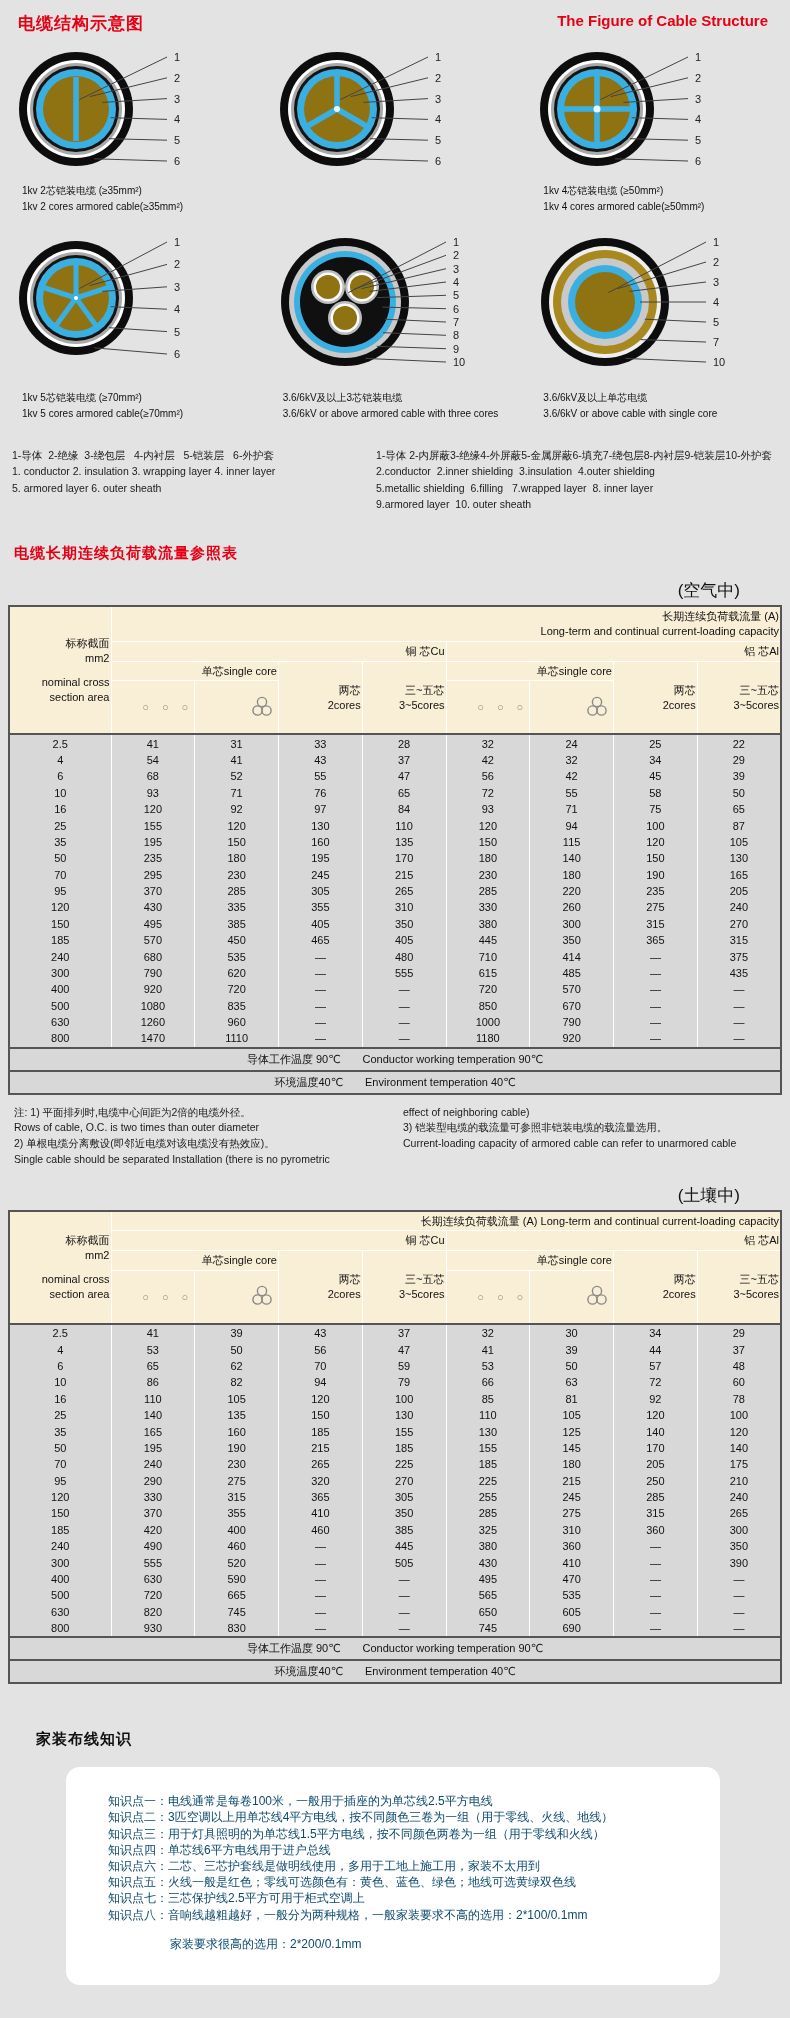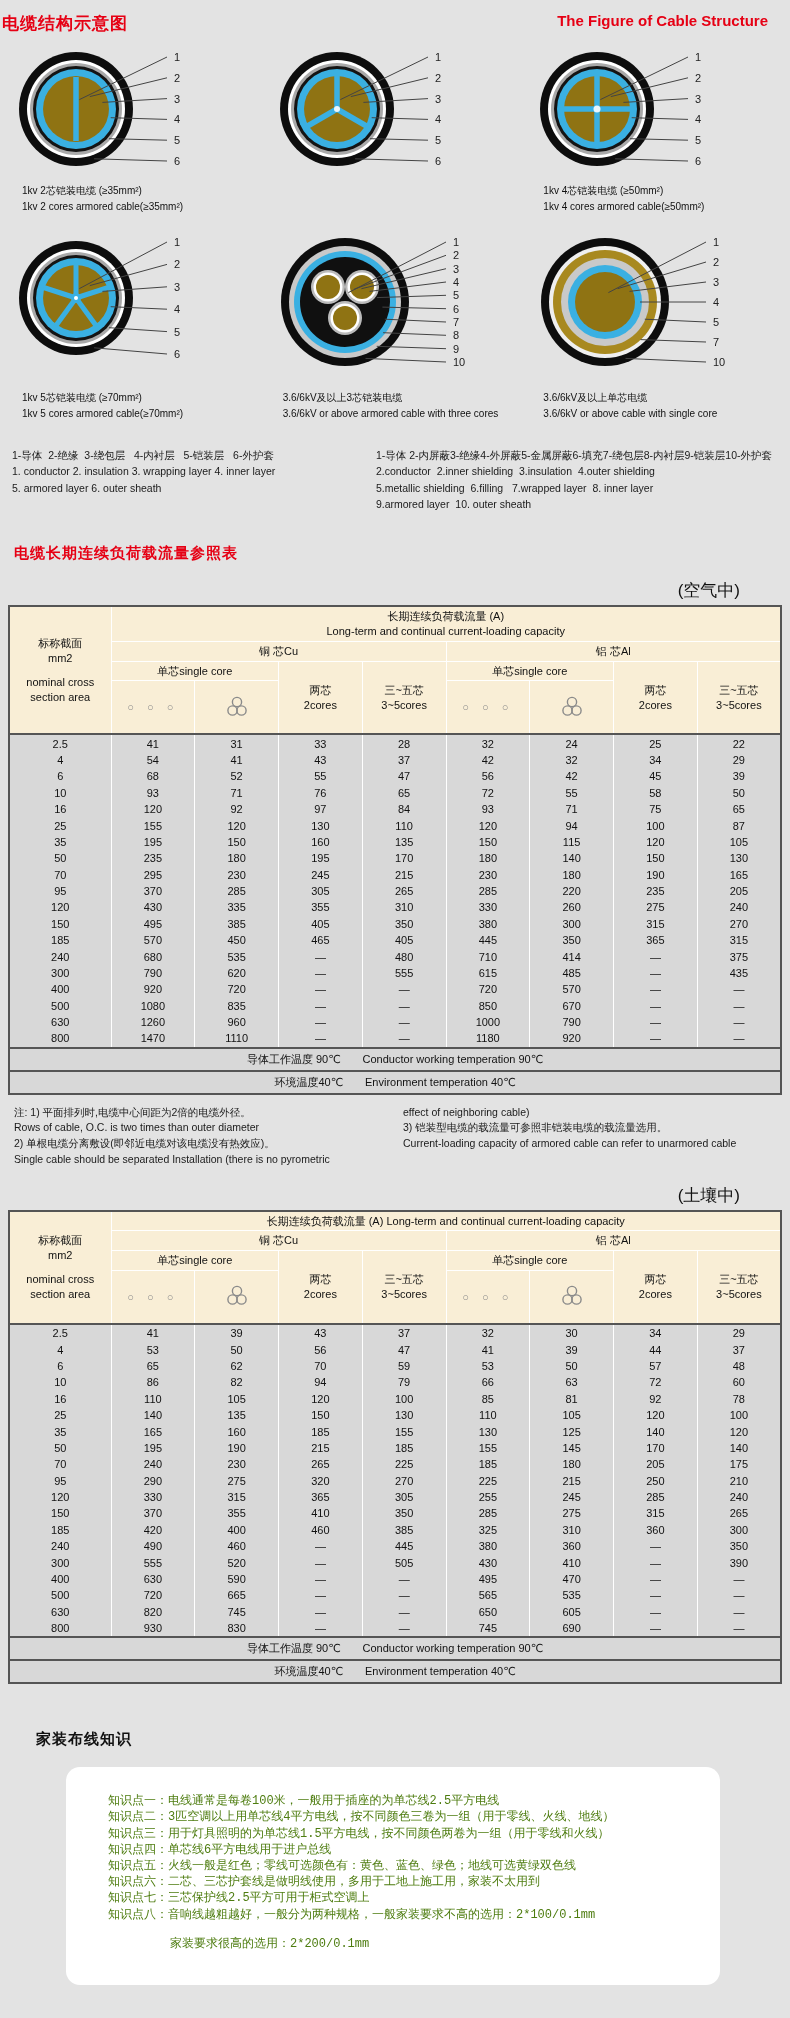--- a/index.html
+++ b/index.html
@@ -11,7 +11,7 @@
   }
   .page{width:790px;overflow:hidden;}
   
-  .topbar{display:flex;justify-content:space-between;align-items:flex-start;padding:12px 22px 2px 2px;}
+  .topbar{display:flex;justify-content:space-between;align-items:flex-start;padding:12px 22px 2px 18px;}
   .title-cn{color:#e60014;font-weight:bold;font-size:17px;letter-spacing:1px;}
   .title-en{color:#e60014;font-weight:bold;font-size:15px;margin-left:24px;}
   

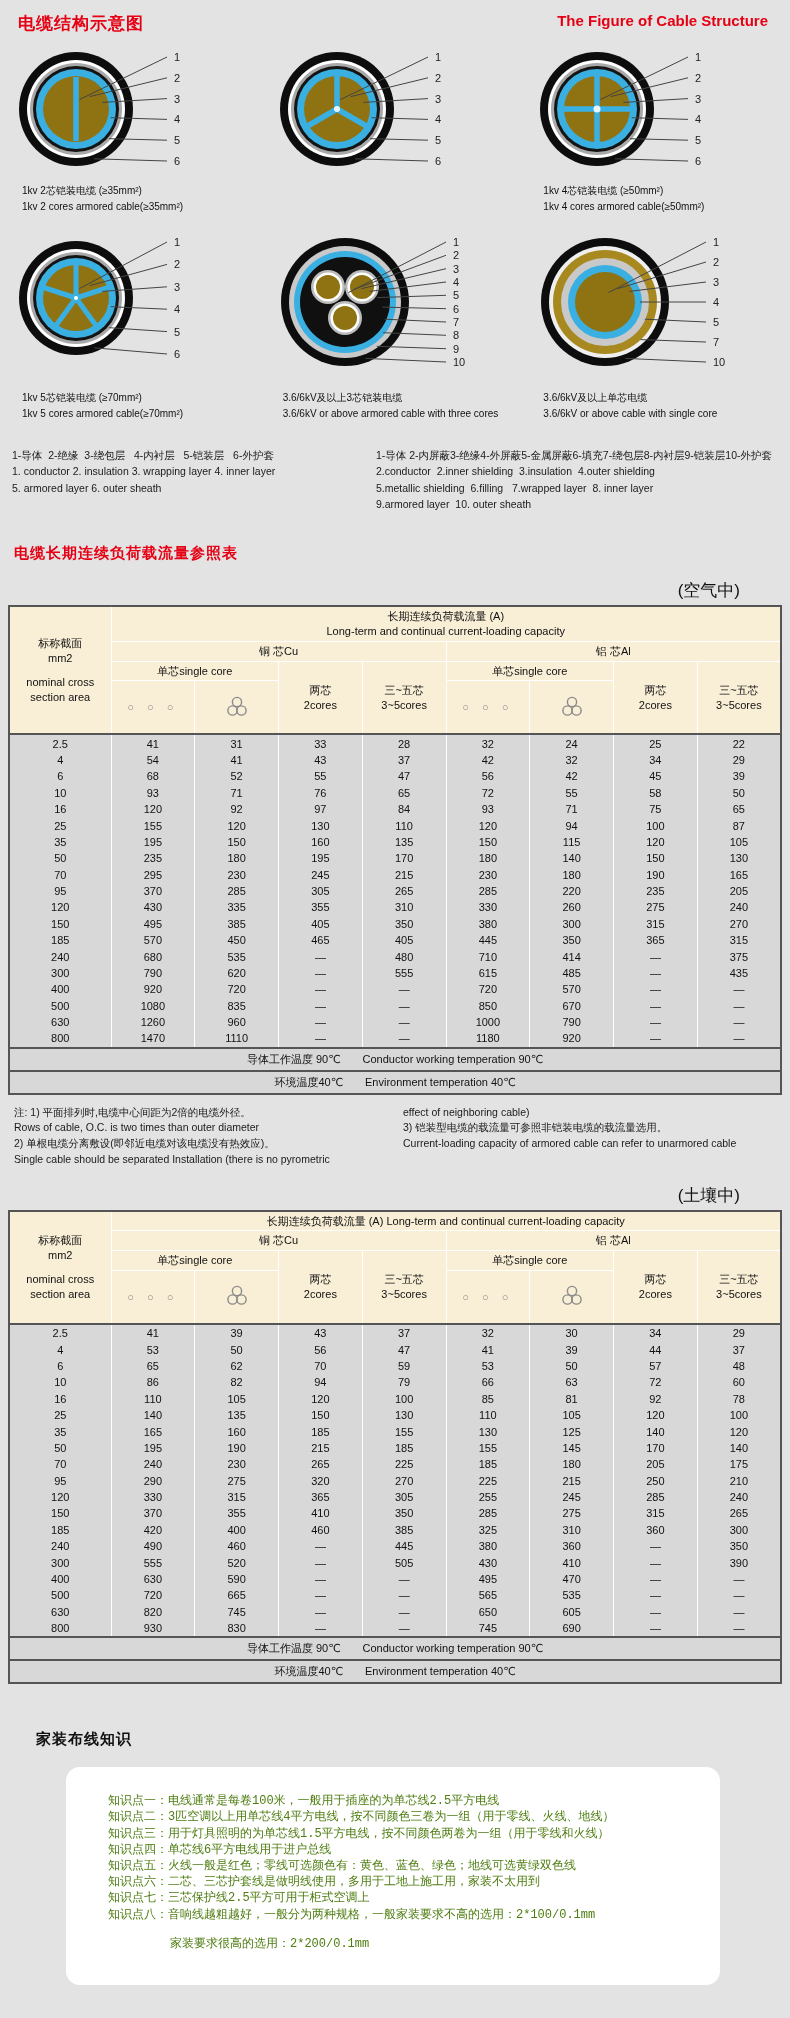--- a/index.html
+++ b/index.html
@@ -31,7 +31,7 @@
   
   table.cap{border-collapse:collapse;margin:0 8px;width:774px;table-layout:fixed;border:2px solid #555;background:#d8d8d8;}
   .cap col.c1{width:102px;}
-  .cap th{background:#f9eed6;border:1px solid #fff;font-weight:normal;font-size:11px;padding:2px 1px;color:#111;text-align:center;line-height:1.35;}
+  .cap th{background:#f9eed6;border:1px solid #fff;font-weight:normal;font-size:11px;padding:2px 1px;color:#111;text-align:right;line-height:1.35;}
   .cap th .sym{color:#8a8a8a;letter-spacing:5px;font-size:11px;}
   .cap td{background:#d8d8d8;border-left:1px solid #fff;border-right:1px solid #fff;text-align:center;font-size:11px;padding:2.2px 0;color:#111;}
   .cap tbody tr:first-child td{border-top:2px solid #555;}

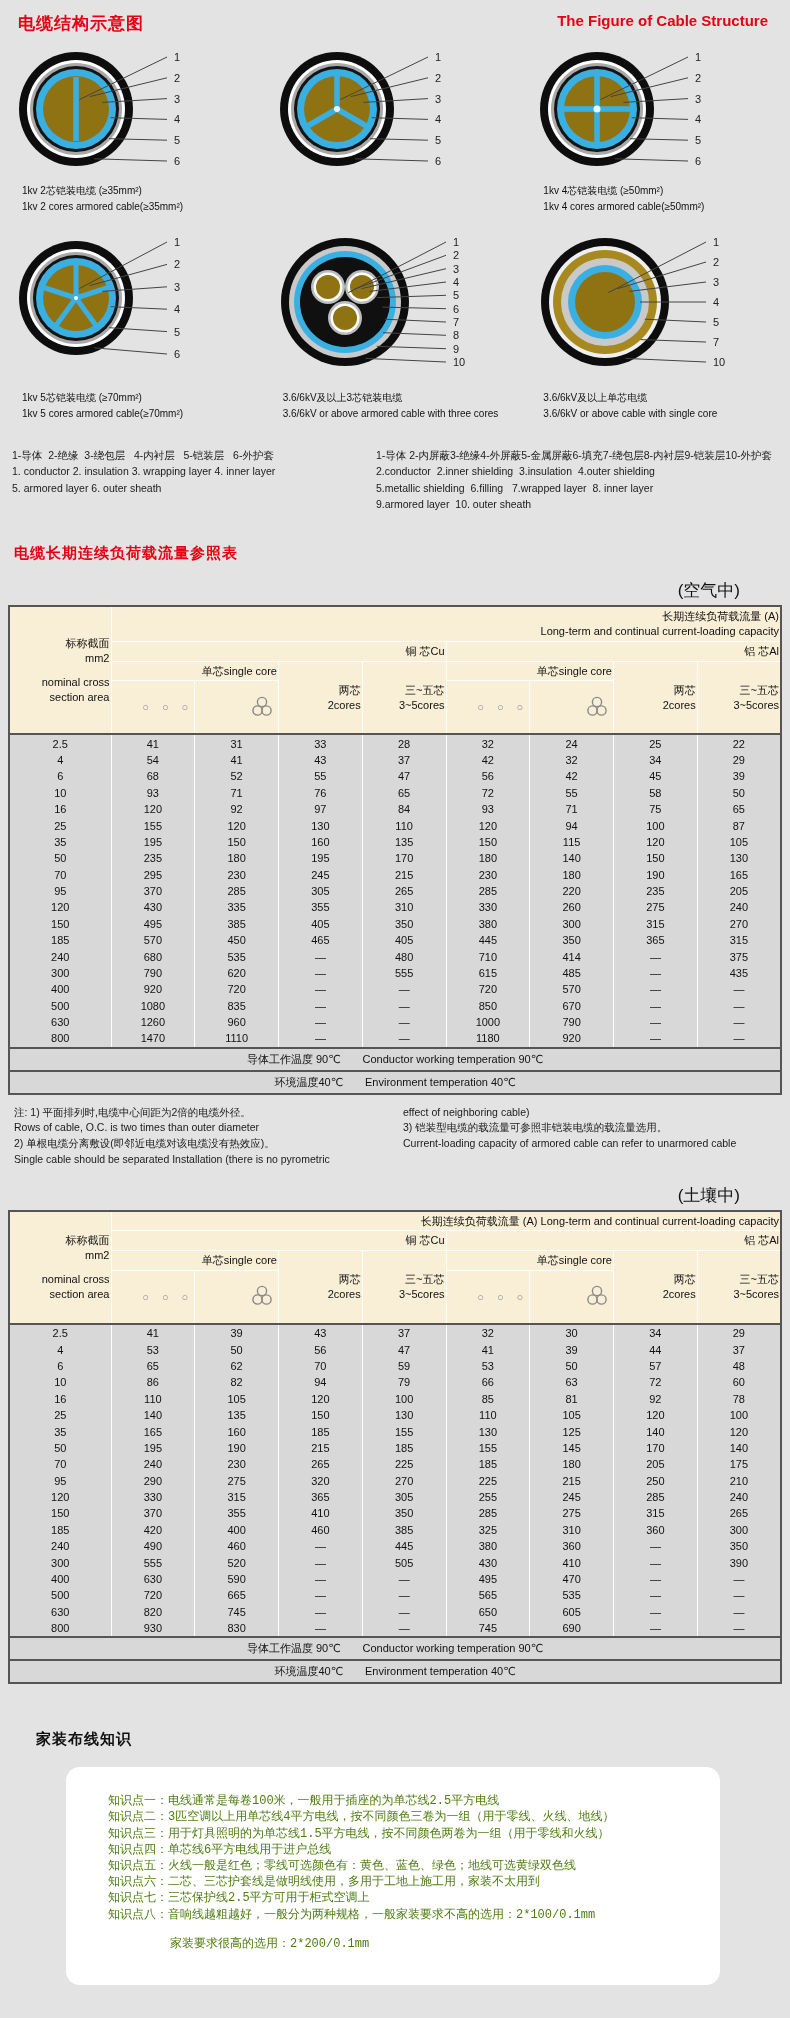--- a/index.html
+++ b/index.html
@@ -45,7 +45,7 @@
   
   .kn-title{font-weight:bold;font-size:15px;padding:46px 0 0 36px;color:#111;letter-spacing:1px;}
   .kn-card{background:#ffffff;border-radius:14px;margin:18px 70px 26px 66px;padding:26px 28px 20px 42px;}
-  .kn-card > div{font-size:12px;line-height:1.35;margin:0 0 13px 0;color:#4d7c0f;font-family:Liberation Mono, monospace;}
+  .kn-card > div{font-size:12px;line-height:1.35;margin:0 0 13px 0;color:#0c4a6e;}
   .kn-cont{padding-left:62px;}
 </style>
 </head>

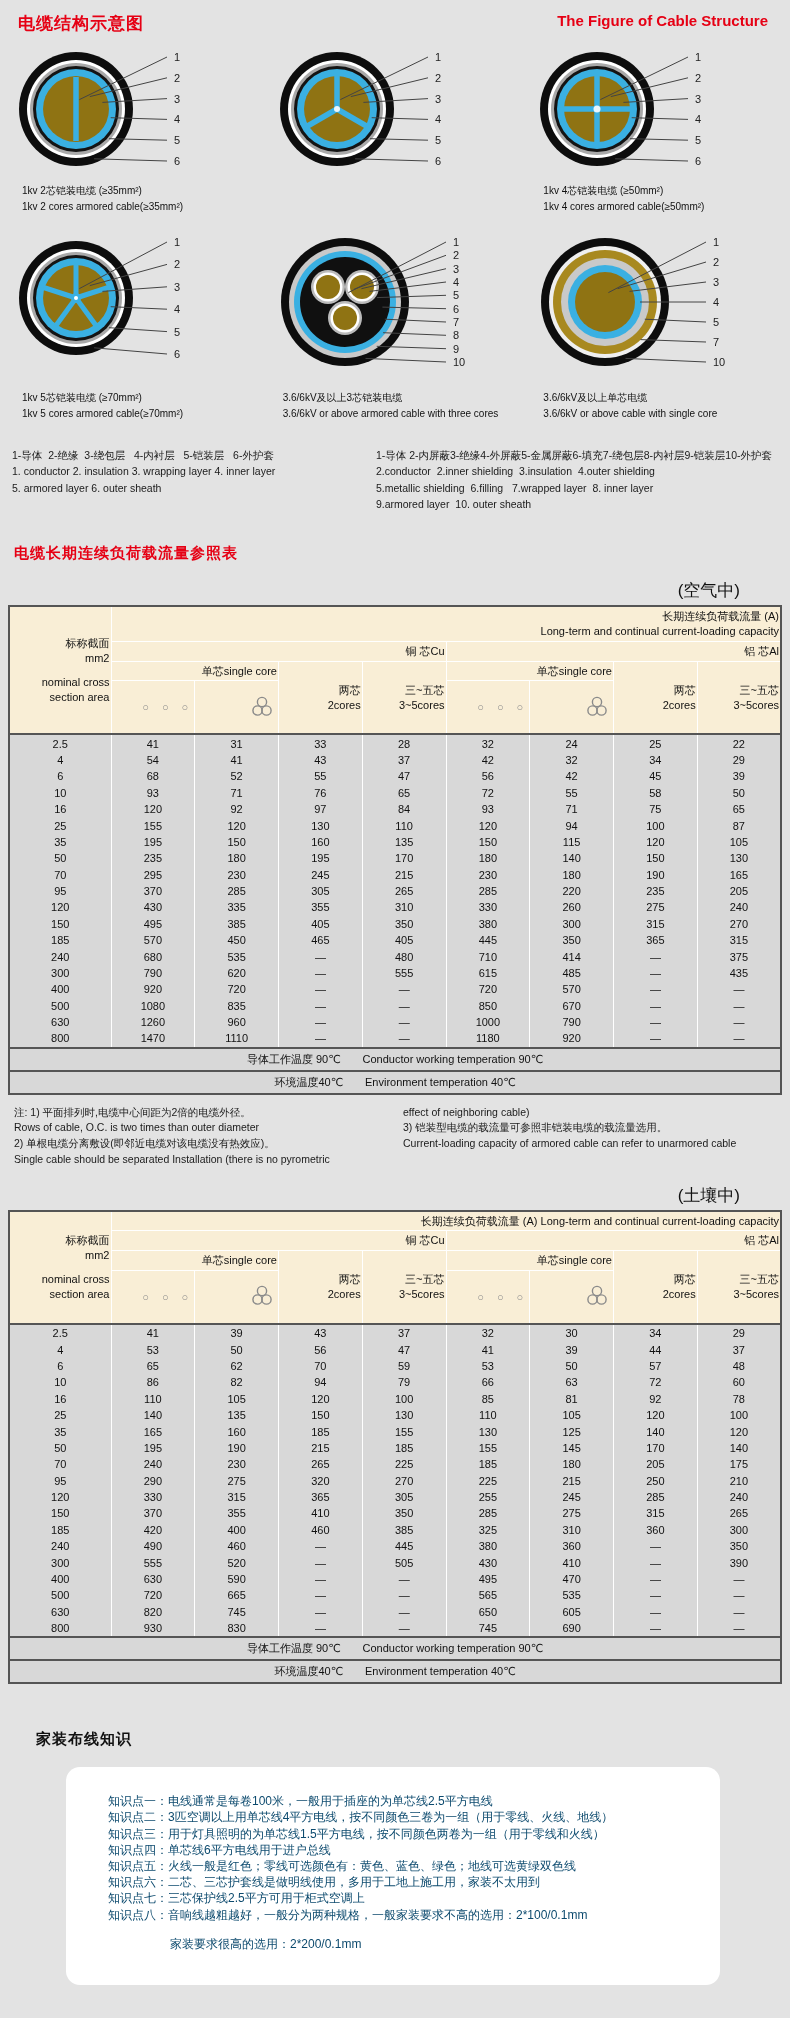--- a/index.html
+++ b/index.html
@@ -874,8 +874,8 @@
         <div>知识点二：3匹空调以上用单芯线4平方电线，按不同颜色三卷为一组（用于零线、火线、地线）</div>
         <div>知识点三：用于灯具照明的为单芯线1.5平方电线，按不同颜色两卷为一组（用于零线和火线）</div>
         <div>知识点四：单芯线6平方电线用于进户总线</div>
+        <div>知识点六：二芯、三芯护套线是做明线使用，多用于工地上施工用，家装不太用到</div>
         <div>知识点五：火线一般是红色；零线可选颜色有：黄色、蓝色、绿色；地线可选黄绿双色线</div>
-        <div>知识点六：二芯、三芯护套线是做明线使用，多用于工地上施工用，家装不太用到</div>
         <div>知识点七：三芯保护线2.5平方可用于柜式空调上</div>
         <div>知识点八：音响线越粗越好，一般分为两种规格，一般家装要求不高的选用：2*100/0.1mm</div>
       </div>

